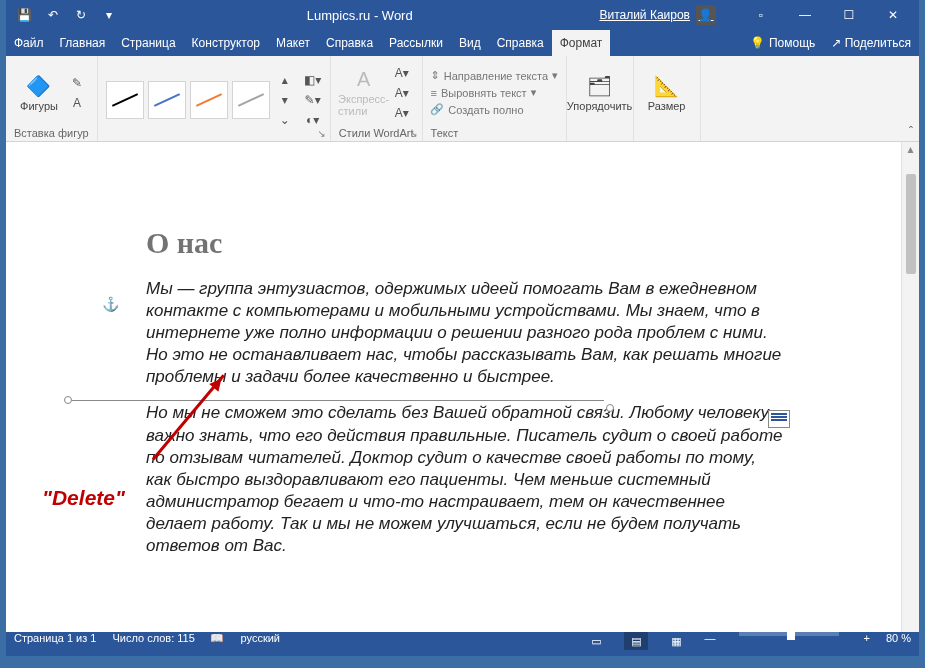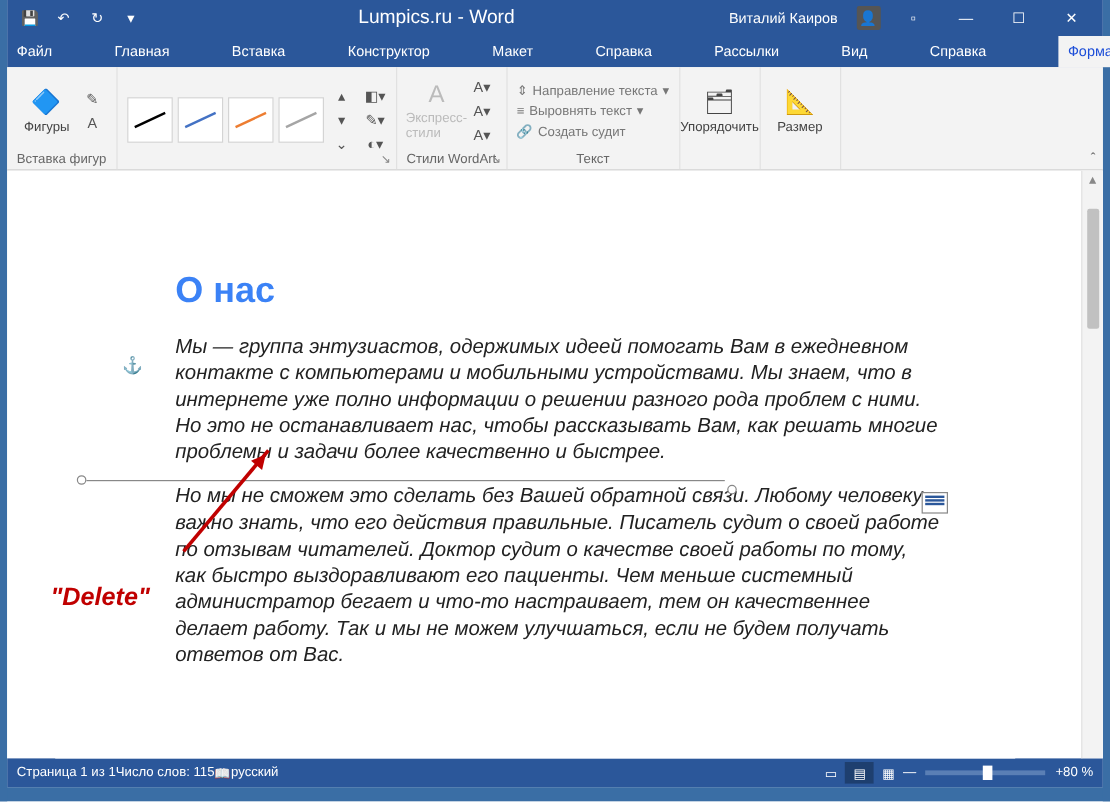--- a/index.html
+++ b/index.html
@@ -8,7 +8,7 @@
 
 .titlebar { background: #2b579a; color: #fff; height: 30px; display: flex; align-items: center; padding: 0 4px; }
 .titlebar .qat { display: flex; gap: 6px; align-items: center; margin-left: 4px; }
-.titlebar .title { flex: 1; text-align: center; font-size: 16px; }
+.titlebar .title { flex: 1; text-align: center; font-size: 13px; }
 .titlebar .user { display: flex; align-items: center; gap: 16px; margin-right: 5px; }
 .titlebar .avatar { width: 20px; height: 20px; background: #555; border-radius: 2px; display:flex;align-items:center;justify-content:center;font-size:12px;}
 .winbtn { width: 44px; height: 30px; display: flex; align-items: center; justify-content: center; color: #fff; }

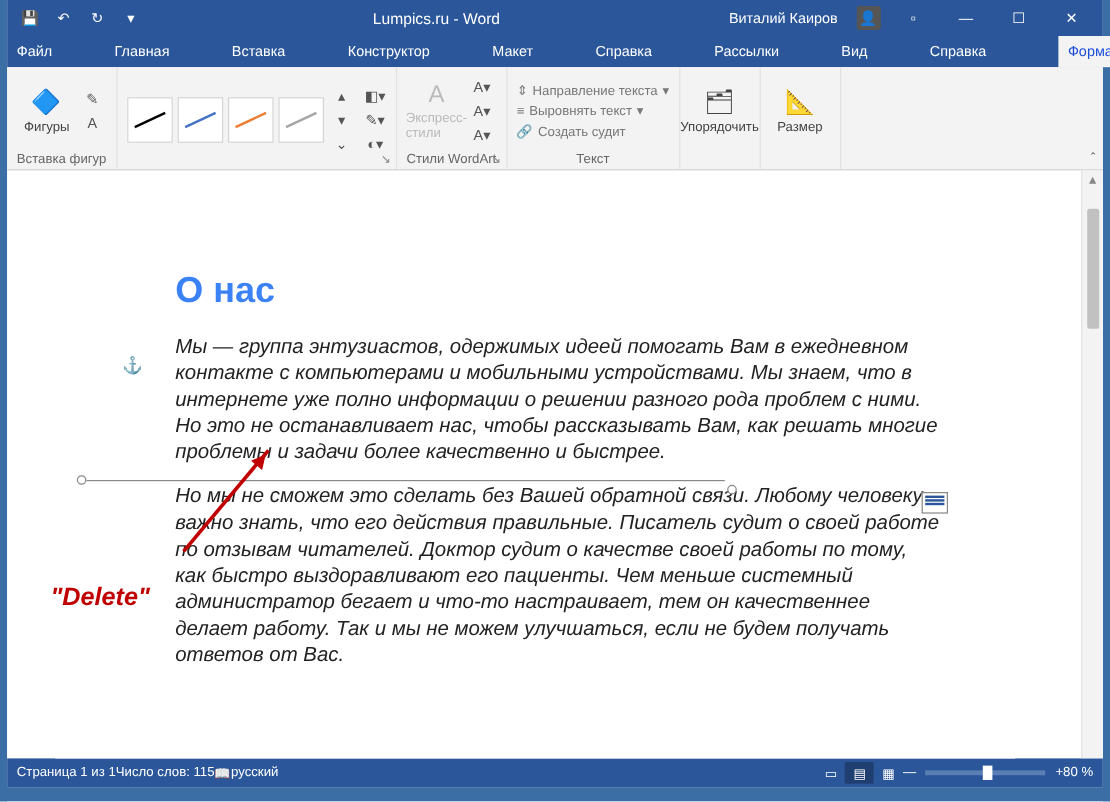--- a/index.html
+++ b/index.html
@@ -9,7 +9,7 @@
 .titlebar { background: #2b579a; color: #fff; height: 30px; display: flex; align-items: center; padding: 0 4px; }
 .titlebar .qat { display: flex; gap: 6px; align-items: center; margin-left: 4px; }
 .titlebar .title { flex: 1; text-align: center; font-size: 13px; }
-.titlebar .user { display: flex; align-items: center; gap: 16px; margin-right: 5px; }
+.titlebar .user { display: flex; align-items: center; gap: 6px; margin-right: 23px; text-decoration: underline; }
 .titlebar .avatar { width: 20px; height: 20px; background: #555; border-radius: 2px; display:flex;align-items:center;justify-content:center;font-size:12px;}
 .winbtn { width: 44px; height: 30px; display: flex; align-items: center; justify-content: center; color: #fff; }
 .qbtn { width: 22px; height: 22px; display: flex; align-items: center; justify-content: center; color: #fff; }

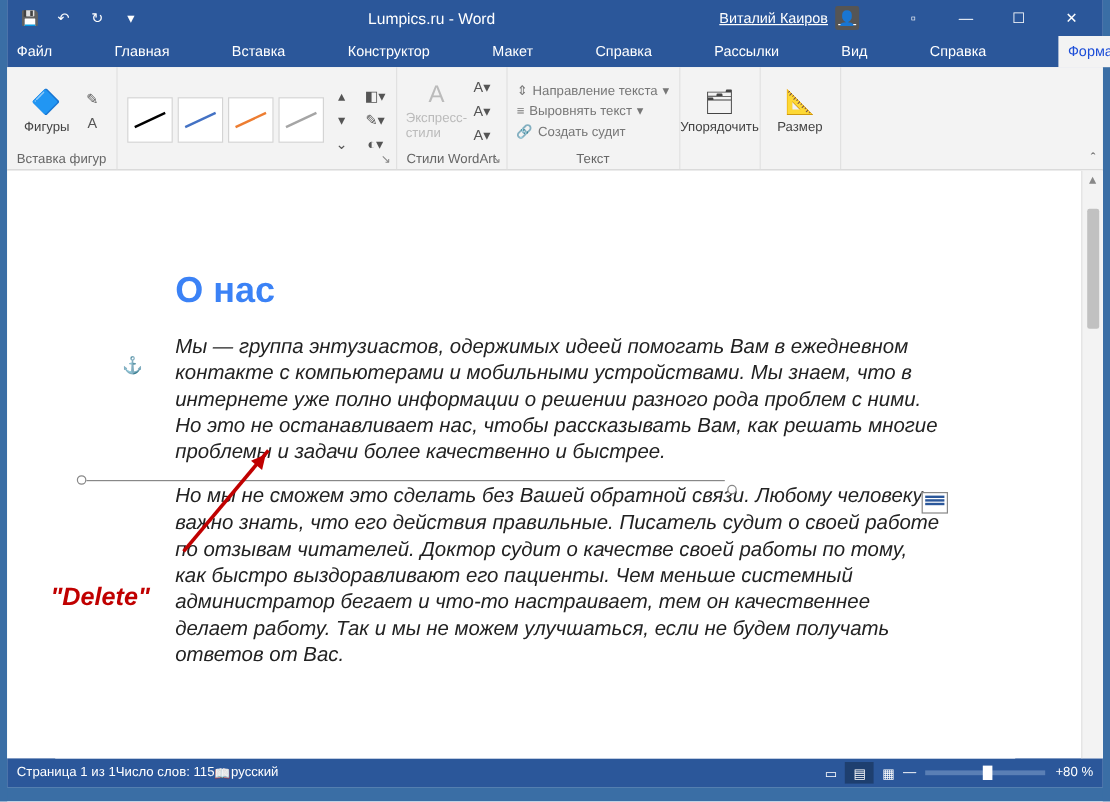--- a/index.html
+++ b/index.html
@@ -14,7 +14,7 @@
 .winbtn { width: 44px; height: 30px; display: flex; align-items: center; justify-content: center; color: #fff; }
 .qbtn { width: 22px; height: 22px; display: flex; align-items: center; justify-content: center; color: #fff; }
 
-.menubar { background: #2b579a; color: #fff; display: flex; height: 26px; align-items: stretch; font-size: 12px; gap: 36px; }
+.menubar { background: #2b579a; color: #fff; display: flex; height: 26px; align-items: stretch; font-size: 12px; }
 .menuitem { padding: 0 8px; display: flex; align-items: center; cursor: pointer; }
 .menuitem.active { background: #f3f3f3; color: #1d4ed8; margin-left: 16px; }
 .menubar .right-actions { margin-left: auto; display: flex; }

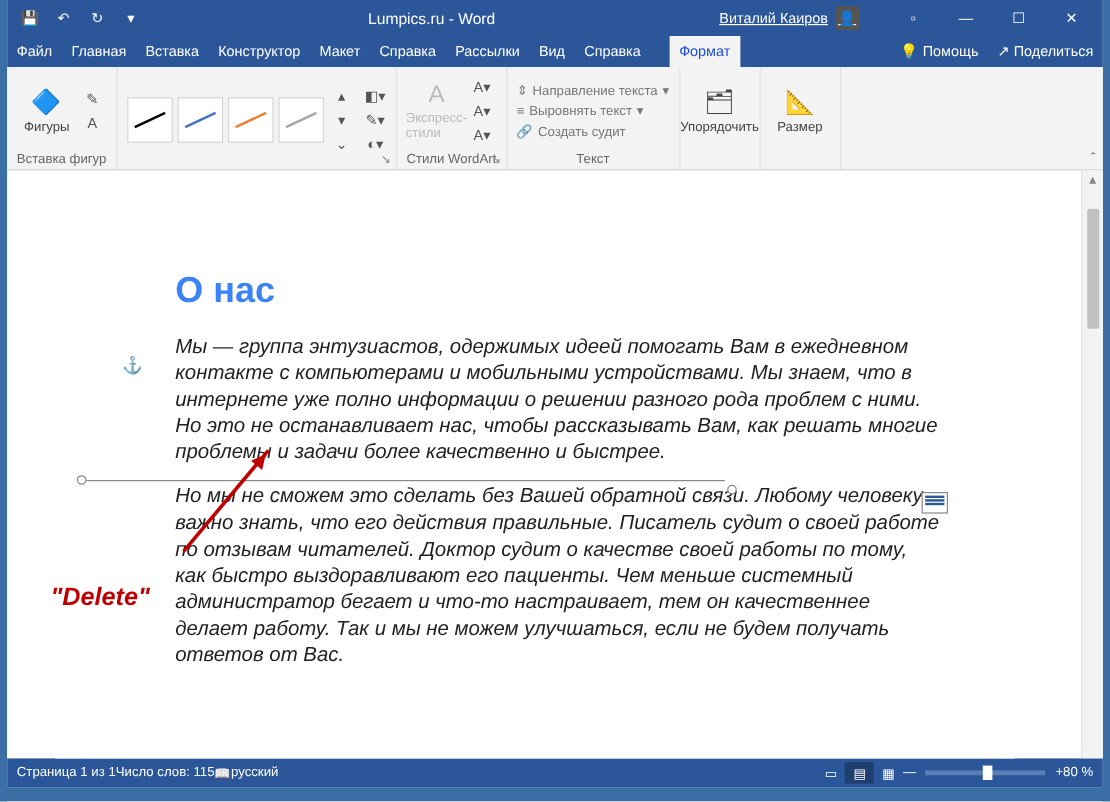--- a/index.html
+++ b/index.html
@@ -86,7 +86,7 @@
   <div class="menubar">
     <div class="menuitem">Файл</div>
     <div class="menuitem">Главная</div>
-    <div class="menuitem">Вставка</div>
+    <div class="menuitem">Страница</div>
     <div class="menuitem">Конструктор</div>
     <div class="menuitem">Макет</div>
     <div class="menuitem">Справка</div>

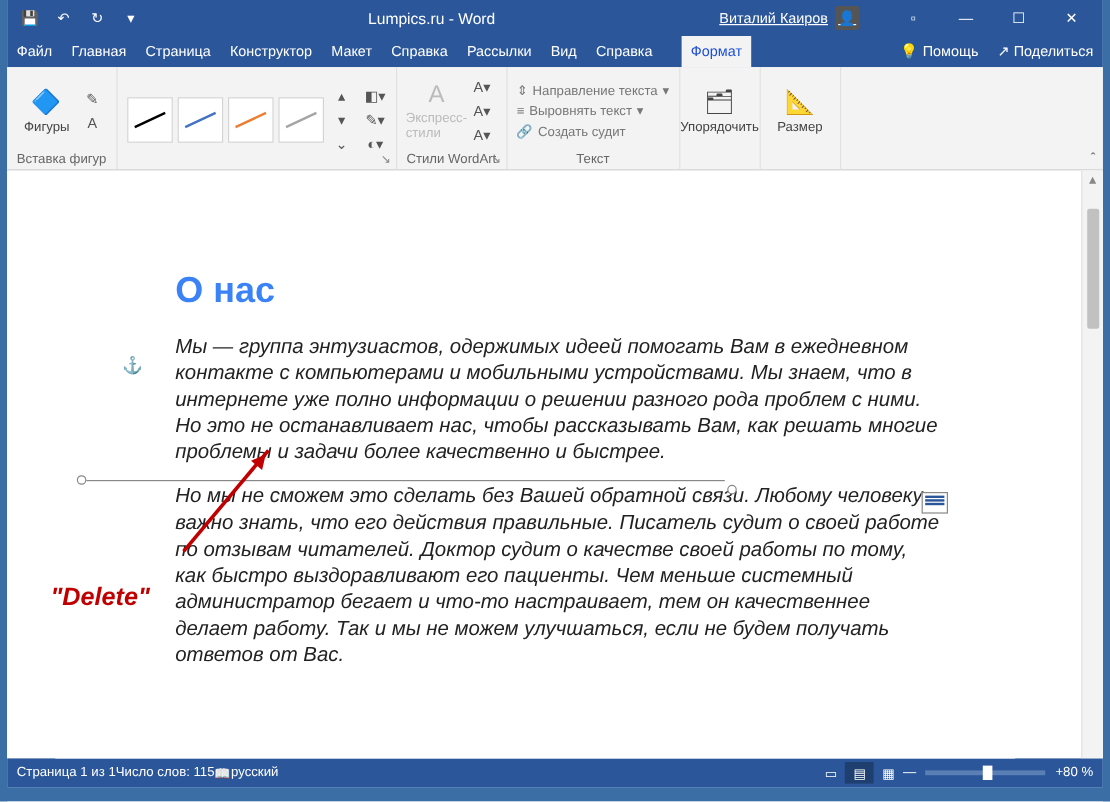--- a/index.html
+++ b/index.html
@@ -16,7 +16,7 @@
 
 .menubar { background: #2b579a; color: #fff; display: flex; height: 26px; align-items: stretch; font-size: 12px; }
 .menuitem { padding: 0 8px; display: flex; align-items: center; cursor: pointer; }
-.menuitem.active { background: #f3f3f3; color: #1d4ed8; margin-left: 16px; }
+.menuitem.active { background: #f3f3f3; color: #404040; }
 .menubar .right-actions { margin-left: auto; display: flex; }
 .right-actions .menuitem { color: #fff; }
 

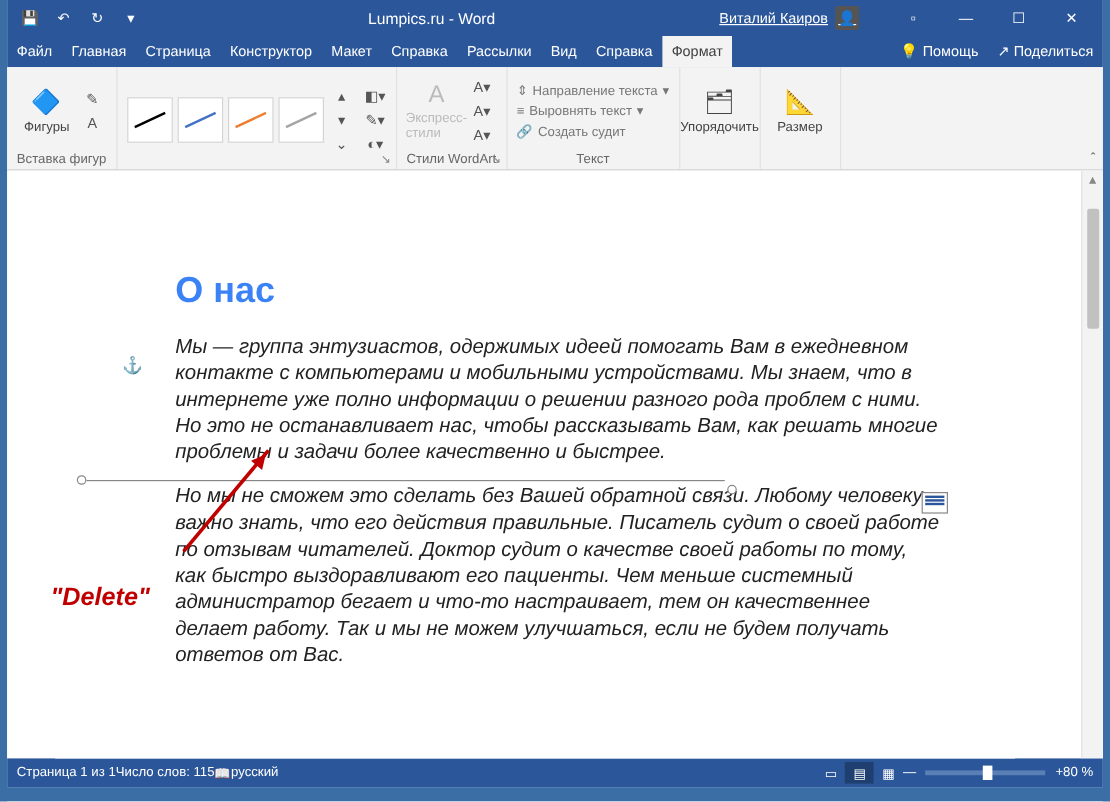--- a/index.html
+++ b/index.html
@@ -166,7 +166,7 @@
           <div class="txtrow"><span>≡</span><span>Выровнять текст</span> ▾</div>
           <div class="txtrow">
               <span>🔗</span>
-              <span>Создать судит</span>
+              <span>Создать полно</span>
             </div>
         </div>
       </div>

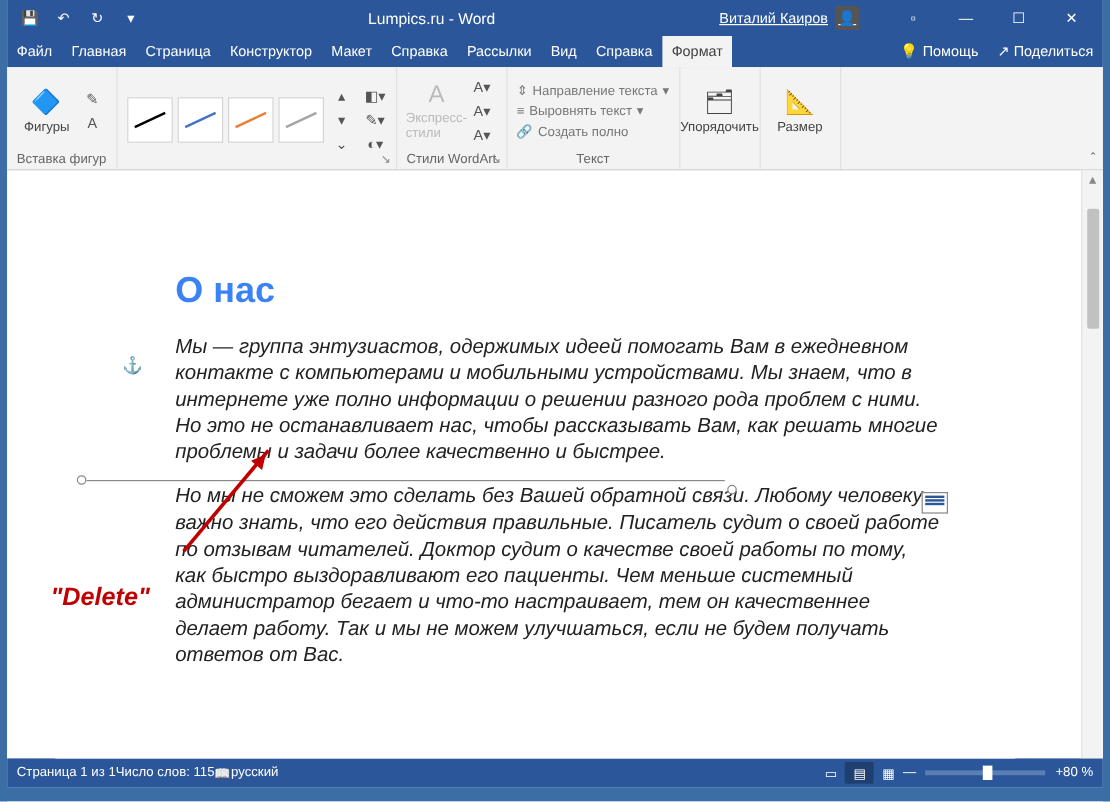--- a/index.html
+++ b/index.html
@@ -23,7 +23,7 @@
 .ribbon { background: #f3f3f3; border-bottom: 1px solid #d4d4d4; display: flex; height: 86px; position: relative; }
 .rgroup { border-right: 1px solid #e1e1e1; padding: 4px 8px 2px; display: flex; flex-direction: column; justify-content: space-between; }
 .rgroup .controls { display: flex; gap: 4px; align-items: center; flex: 1; }
-.rgroup .glabel { font-size: 11px; color: #666; text-align: center; padding-top: 2px; }
+.rgroup .glabel { font-size: 11px; color: #666; text-align: left; padding-top: 2px; }
 .lgbtn { display: flex; flex-direction: column; align-items: center; justify-content: center; width: 50px; height: 62px; font-size: 11px; color: #444; }
 .lgbtn .ic { font-size: 20px; margin-bottom: 2px; }
 .shape-style { width: 38px; height: 38px; border: 1px solid #d4d4d4; display: flex; align-items: center; justify-content: center; background: #fff; }

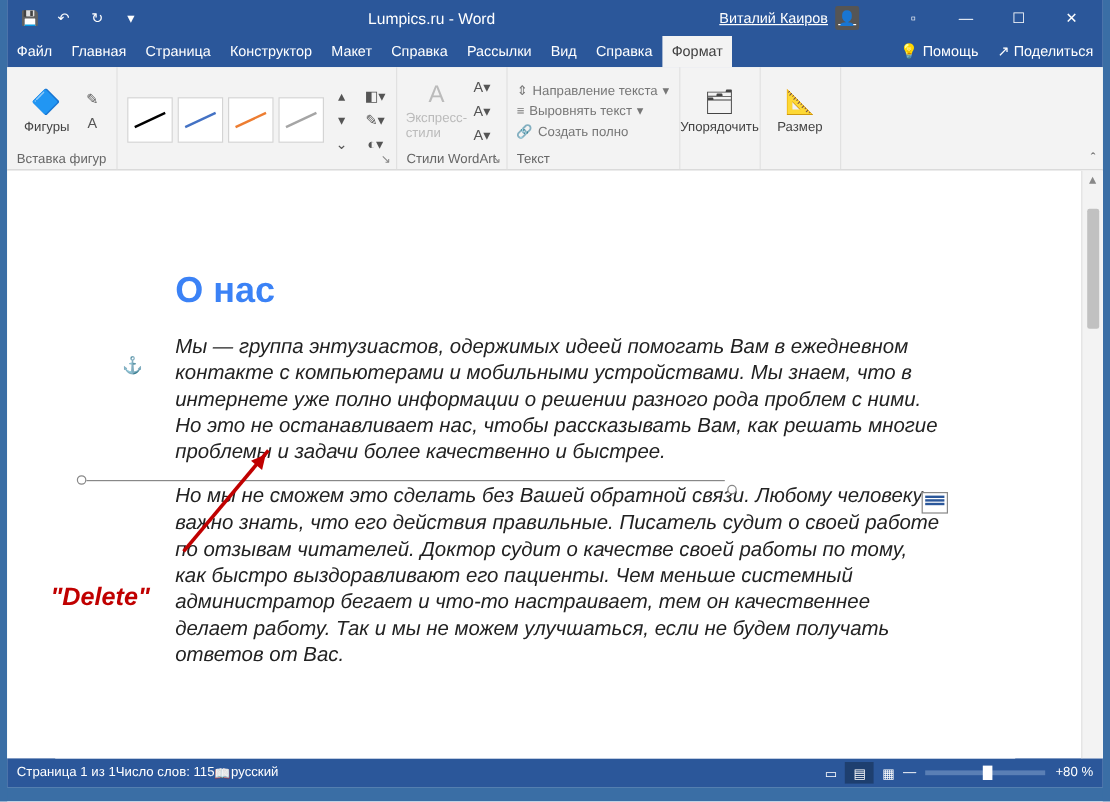--- a/index.html
+++ b/index.html
@@ -37,7 +37,7 @@
 .workarea { flex: 1; background: #fff; display: flex; overflow: hidden; }
 .page-wrap { flex: 1; overflow: hidden; position: relative; padding: 24px 0 0 40px; }
 .page { background: #fff; width: 800px; min-height: 800px; padding: 60px 60px 40px 100px; position: relative; }
-.h1 { color: #3b82f6; font-size: 30px; font-weight: 700; margin-bottom: 18px; }
+.h1 { color: #737373; font-size: 30px; font-weight: 700; margin-bottom: 18px; font-family: Liberation Serif, serif; }
 .anchor { position: absolute; left: 56px; top: 130px; color: #2b579a; font-size: 14px; }
 .p { font-size: 17px; color: #222; line-height: 1.3; margin-bottom: 14px; position: relative; font-style: italic; }
 .handle { width: 8px; height: 8px; border: 1px solid #888; border-radius: 50%; background: #fff; position: absolute; }

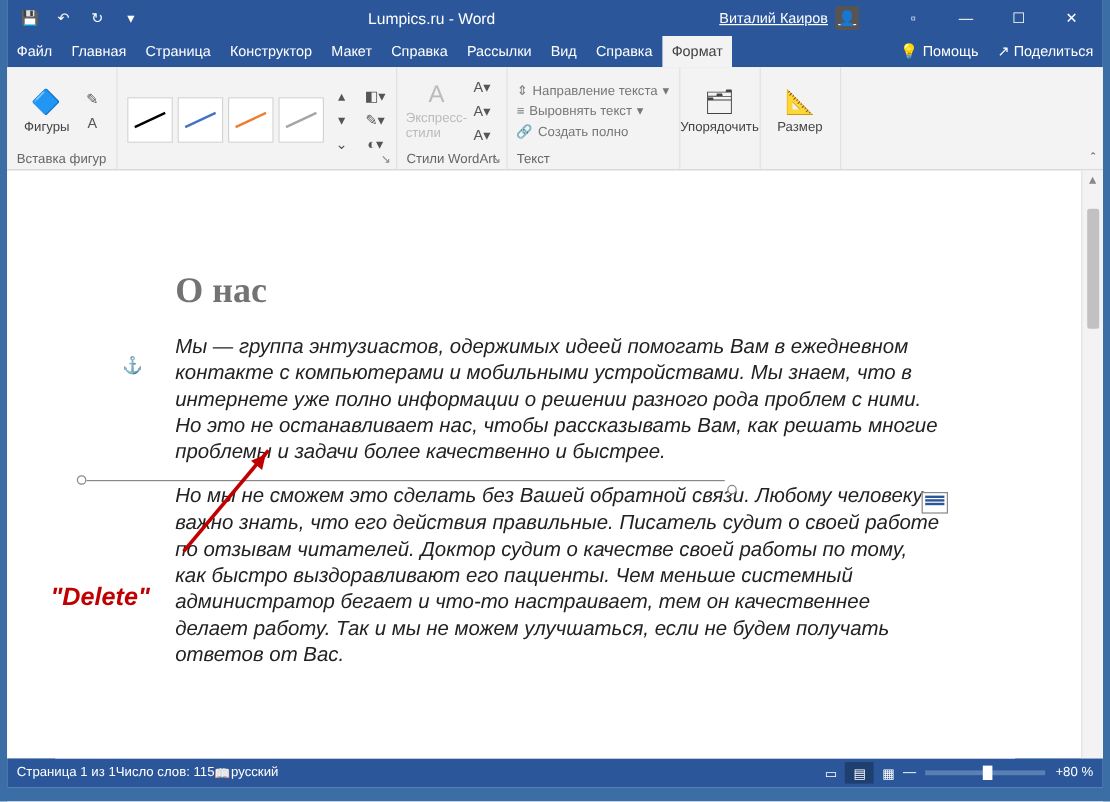--- a/index.html
+++ b/index.html
@@ -54,7 +54,7 @@
 .vscroll { width: 18px; background: #f3f3f3; border-left: 1px solid #e1e1e1; position: relative; }
 .vscroll .thumb { width: 10px; height: 100px; background: #c1c1c1; margin: 18px auto 0; border-radius: 2px; }
 
-.statusbar { height: 24px; background: #2b579a; color: #fff; display: flex; align-items: center; font-size: 11px; padding: 0 8px; gap: 0; }
+.statusbar { height: 24px; background: #2b579a; color: #fff; display: flex; align-items: flex-start; font-size: 11px; padding: 0 8px; gap: 16px; }
 .statusbar .spacer { flex: 1; }
 .statusbar .viewbtn { width: 24px; height: 18px; display: flex; align-items: center; justify-content: center; color: #fff; }
 .statusbar .viewbtn.active { background: #1e3f6f; }

